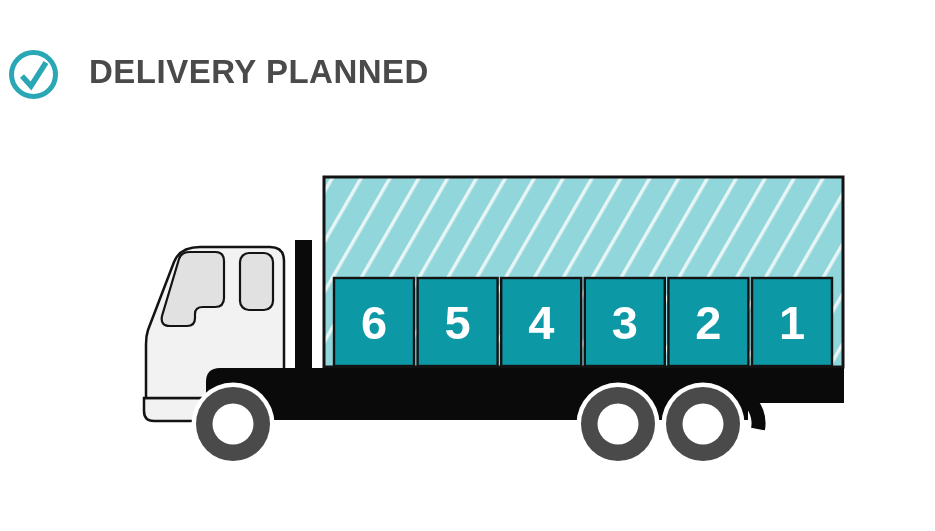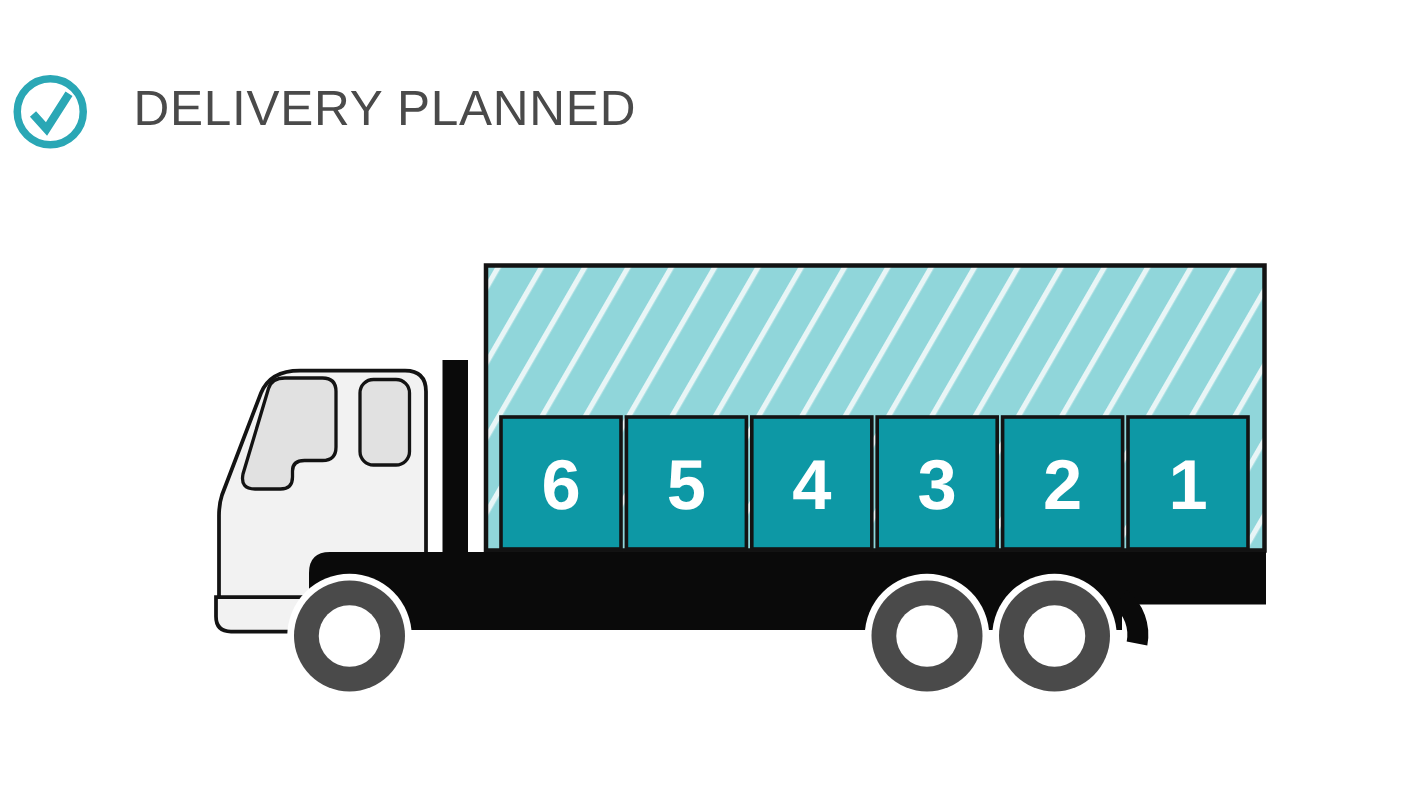--- a/index.html
+++ b/index.html
@@ -43,7 +43,7 @@
     position: absolute;
     left: 89px; top: 53px;
     font-size: 33px;
-    font-weight: normal;
+    font-weight: bold;
     letter-spacing: 0.5px;
     color: var(--title-text, #4a4a4a);
     white-space: nowrap;

